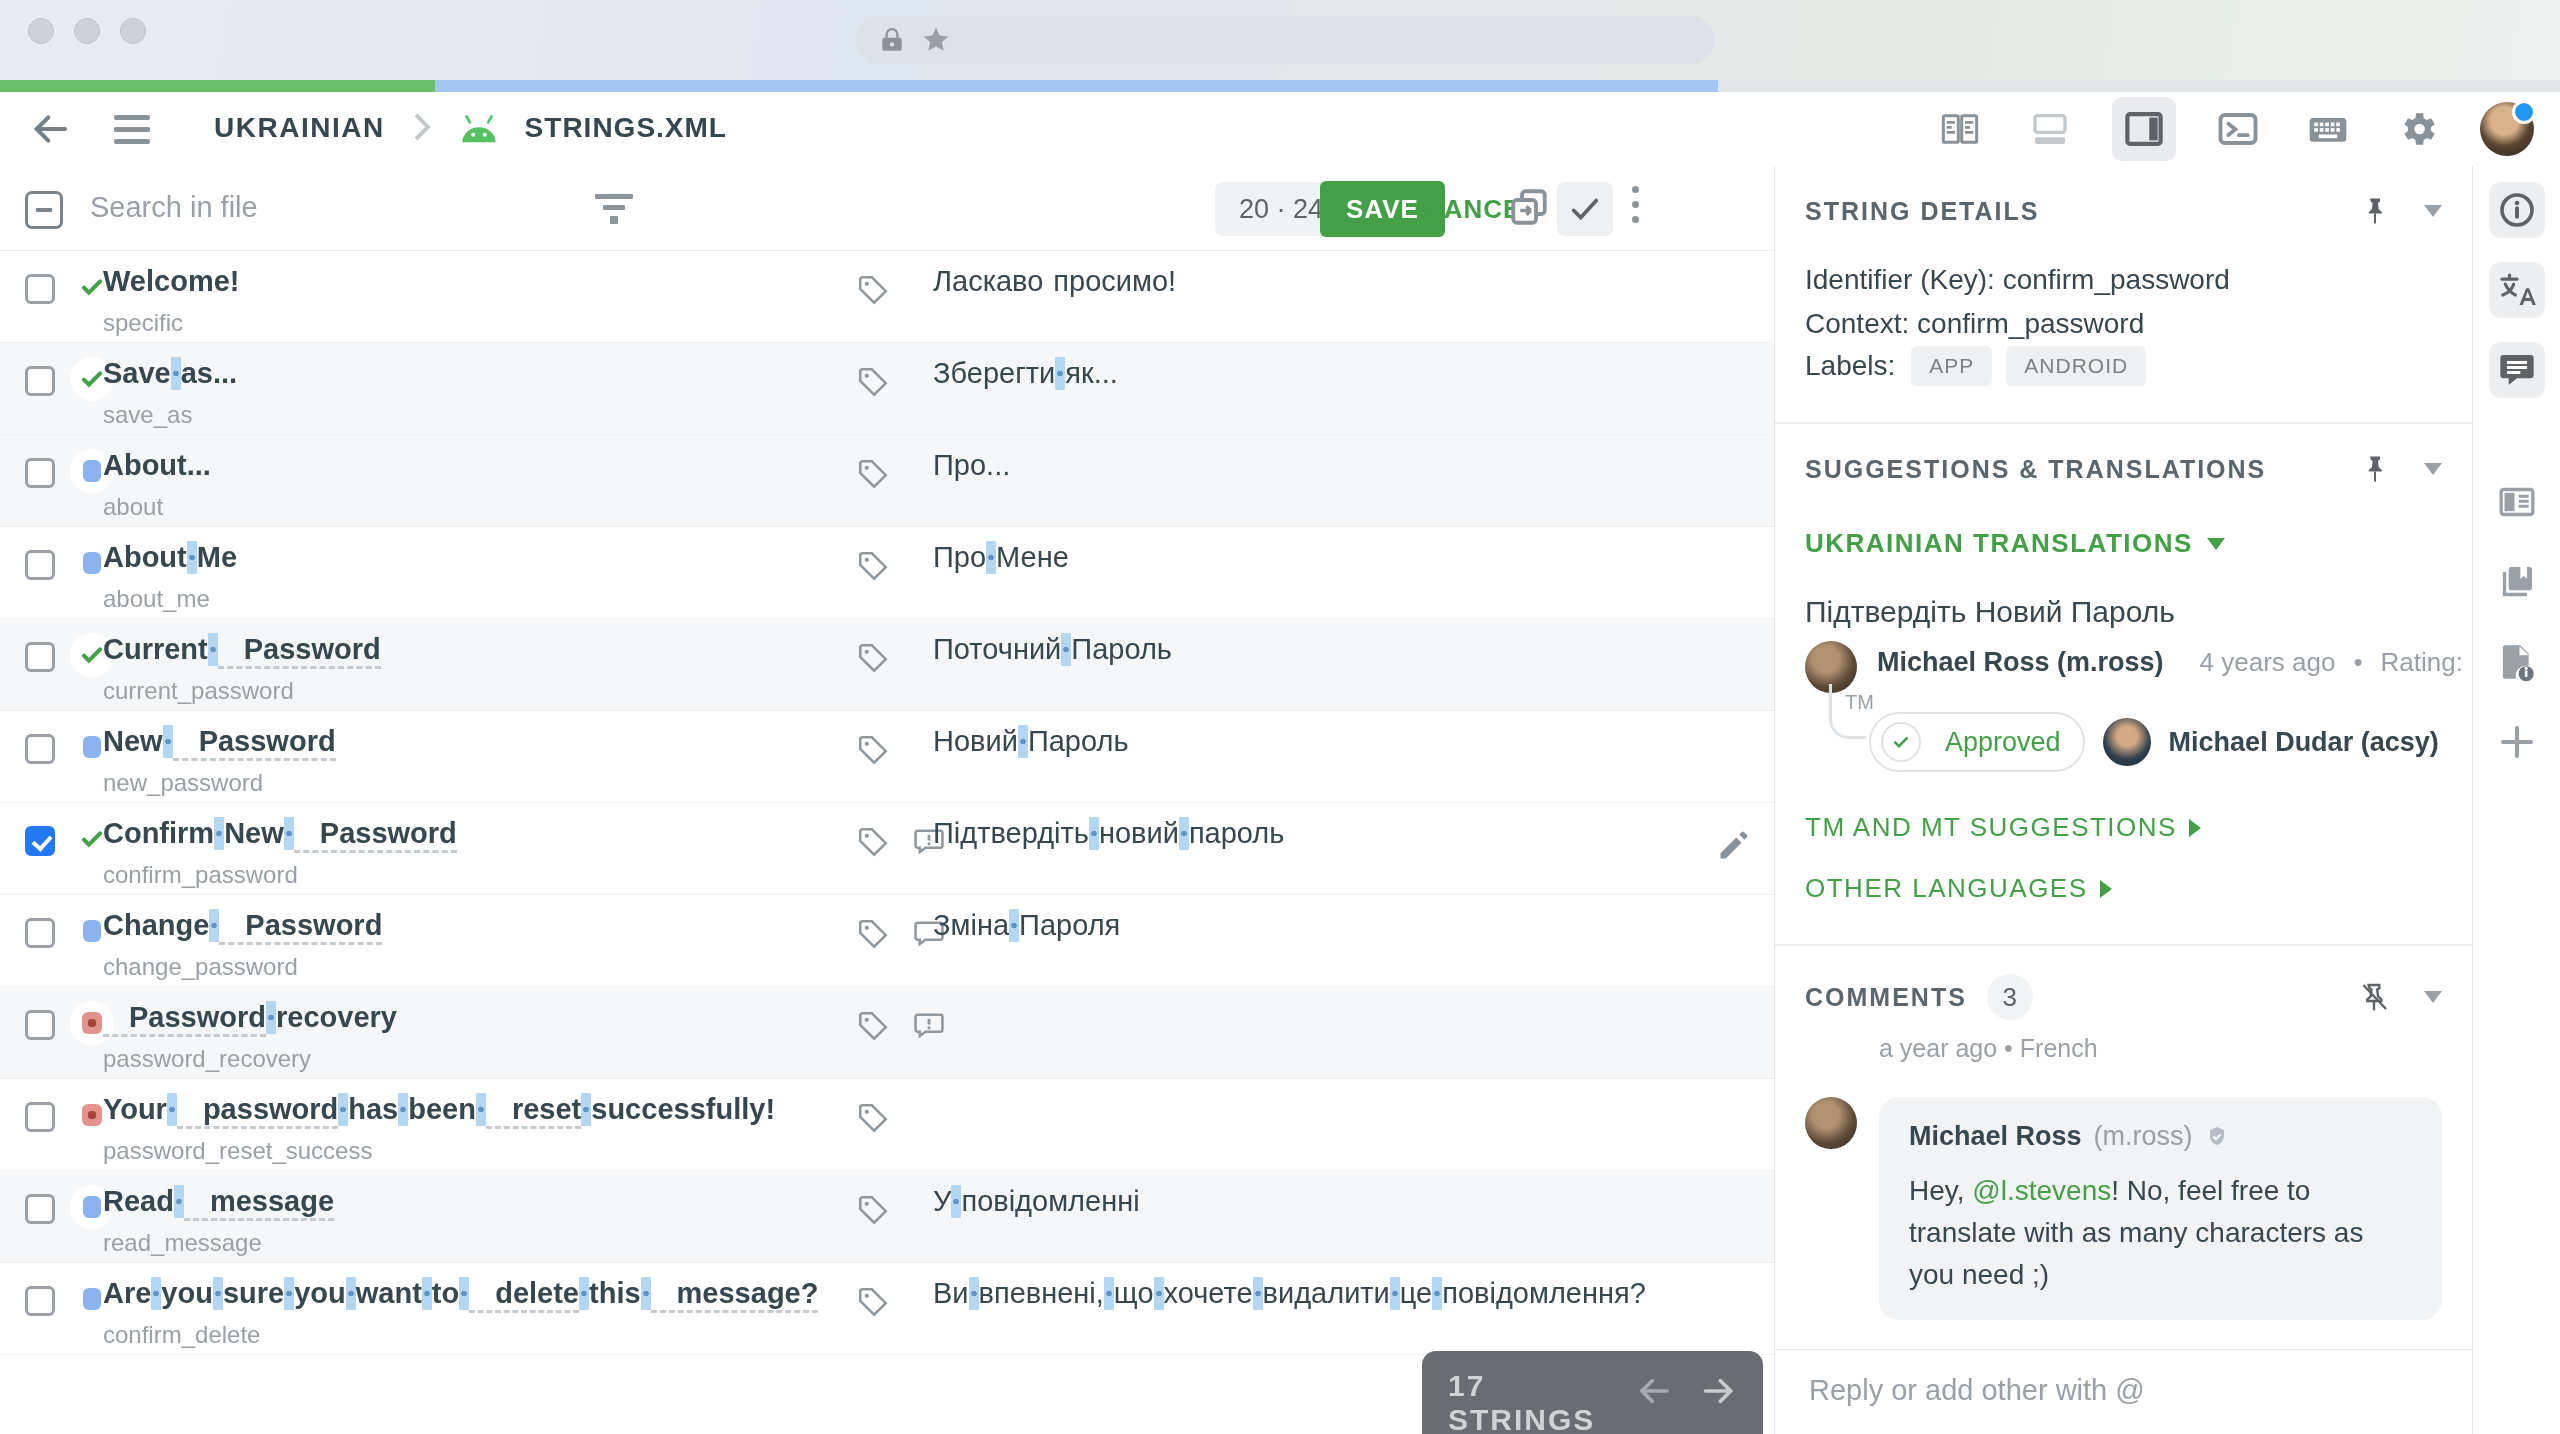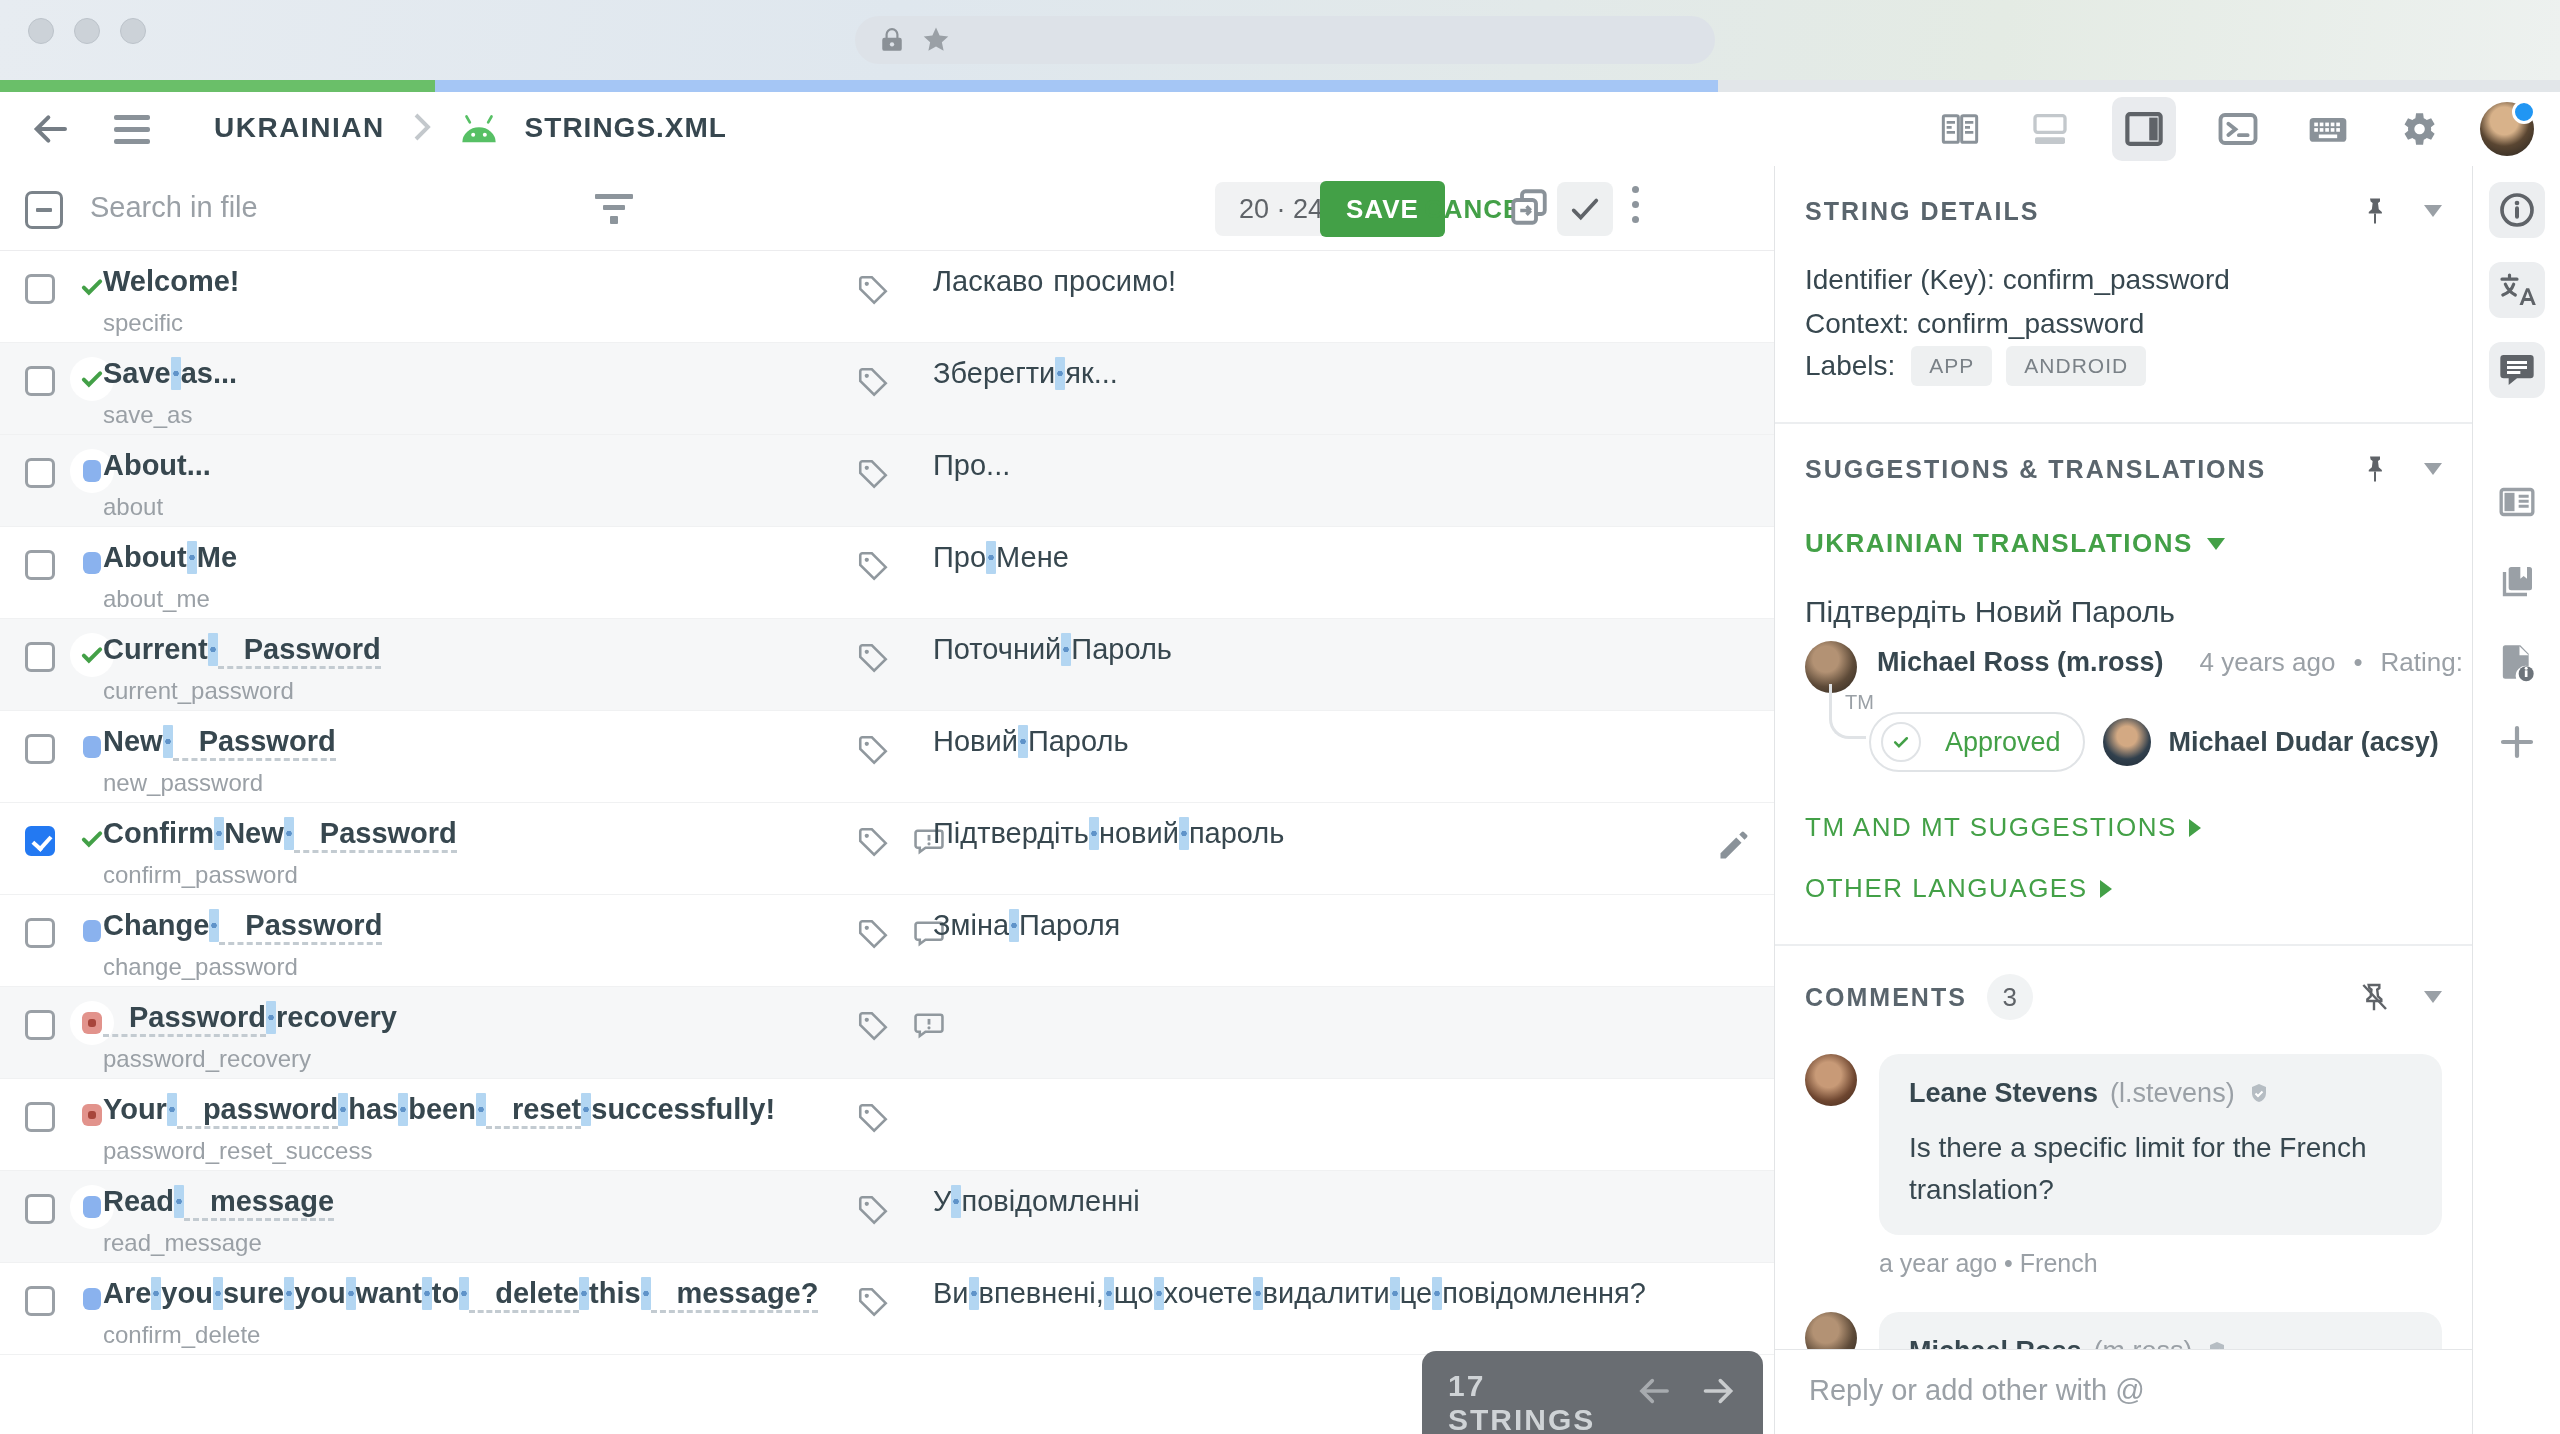--- a/index.html
+++ b/index.html
@@ -631,20 +631,6 @@
         </div>
         <div id="comments-host">
       <div>
-        <div class="comment">
-          <span class="av av-stevens"></span>
-          <div class="bubble">
-            <div class="cmt-name-row">
-              <span class="name">Leane Stevens</span>
-              <span class="handle">(l.stevens)</span>
-              <svg width="24" height="26" viewBox="0 0 24 24">
-                      <path fill="#b6bdc3" d="M12 2l7 3v6c0 5-3.5 8-7 9-3.5-1-7-4-7-9V5z"></path>
-                      <path fill="none" stroke="#fff" stroke-width="2" d="M8.5 11.5l2.5 2.5 4.5-4.5"></path>
-                    </svg>
-            </div>
-            <div class="cmt-text"><span>Is there a specific limit for the French translation?</span></div>
-          </div>
-        </div>
         <div class="cmt-meta">a year ago • French</div>
       </div>
 

